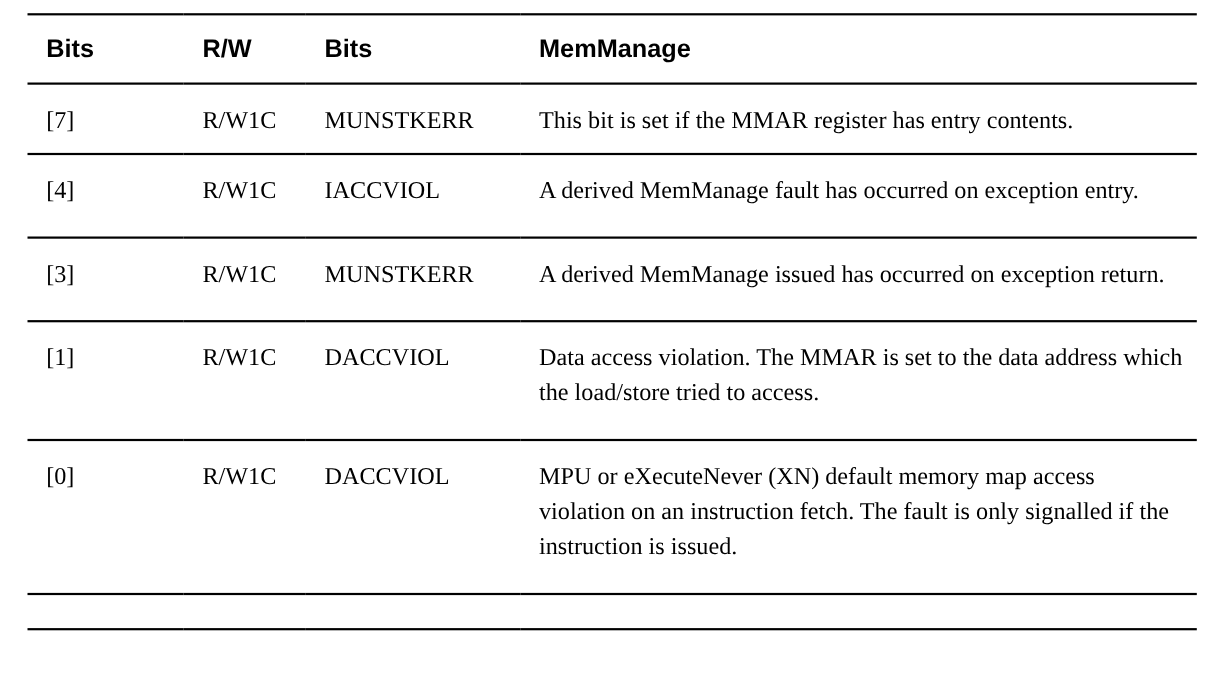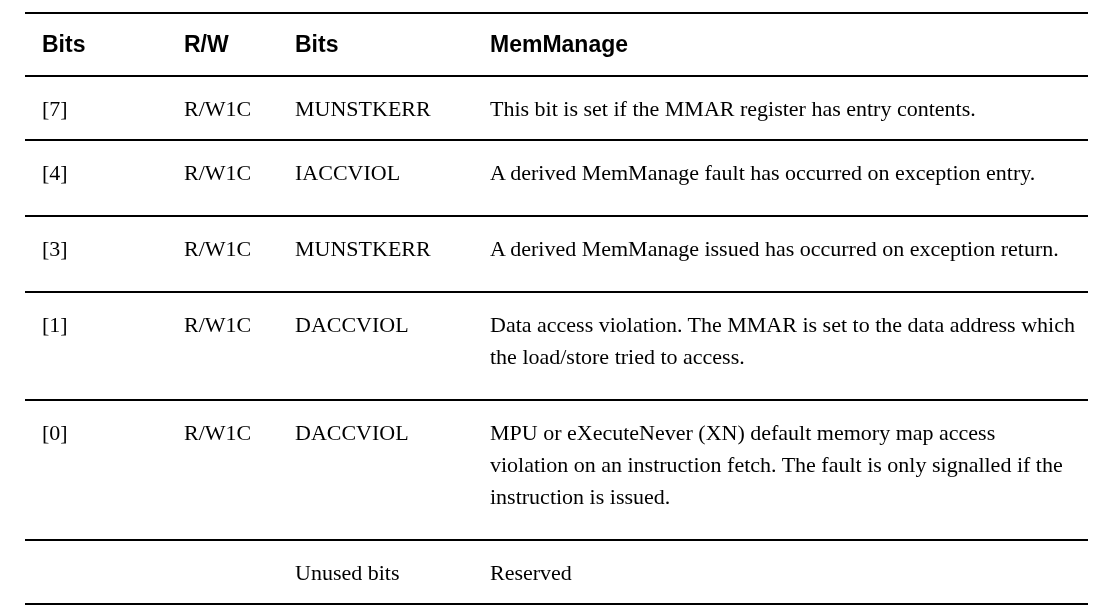--- a/index.html
+++ b/index.html
@@ -193,20 +193,6 @@
           </td>
       </tr>
 
-      <tr>
-        <td>
-            <span class="cell empty-cell"></span>
-          </td>
-        <td>
-            <span class="cell empty-cell"></span>
-          </td>
-        <td>
-            <span class="cell">Unused bits</span>
-          </td>
-        <td>
-            <span class="cell">Reserved</span>
-          </td>
-      </tr>
 
     </tbody>
 

